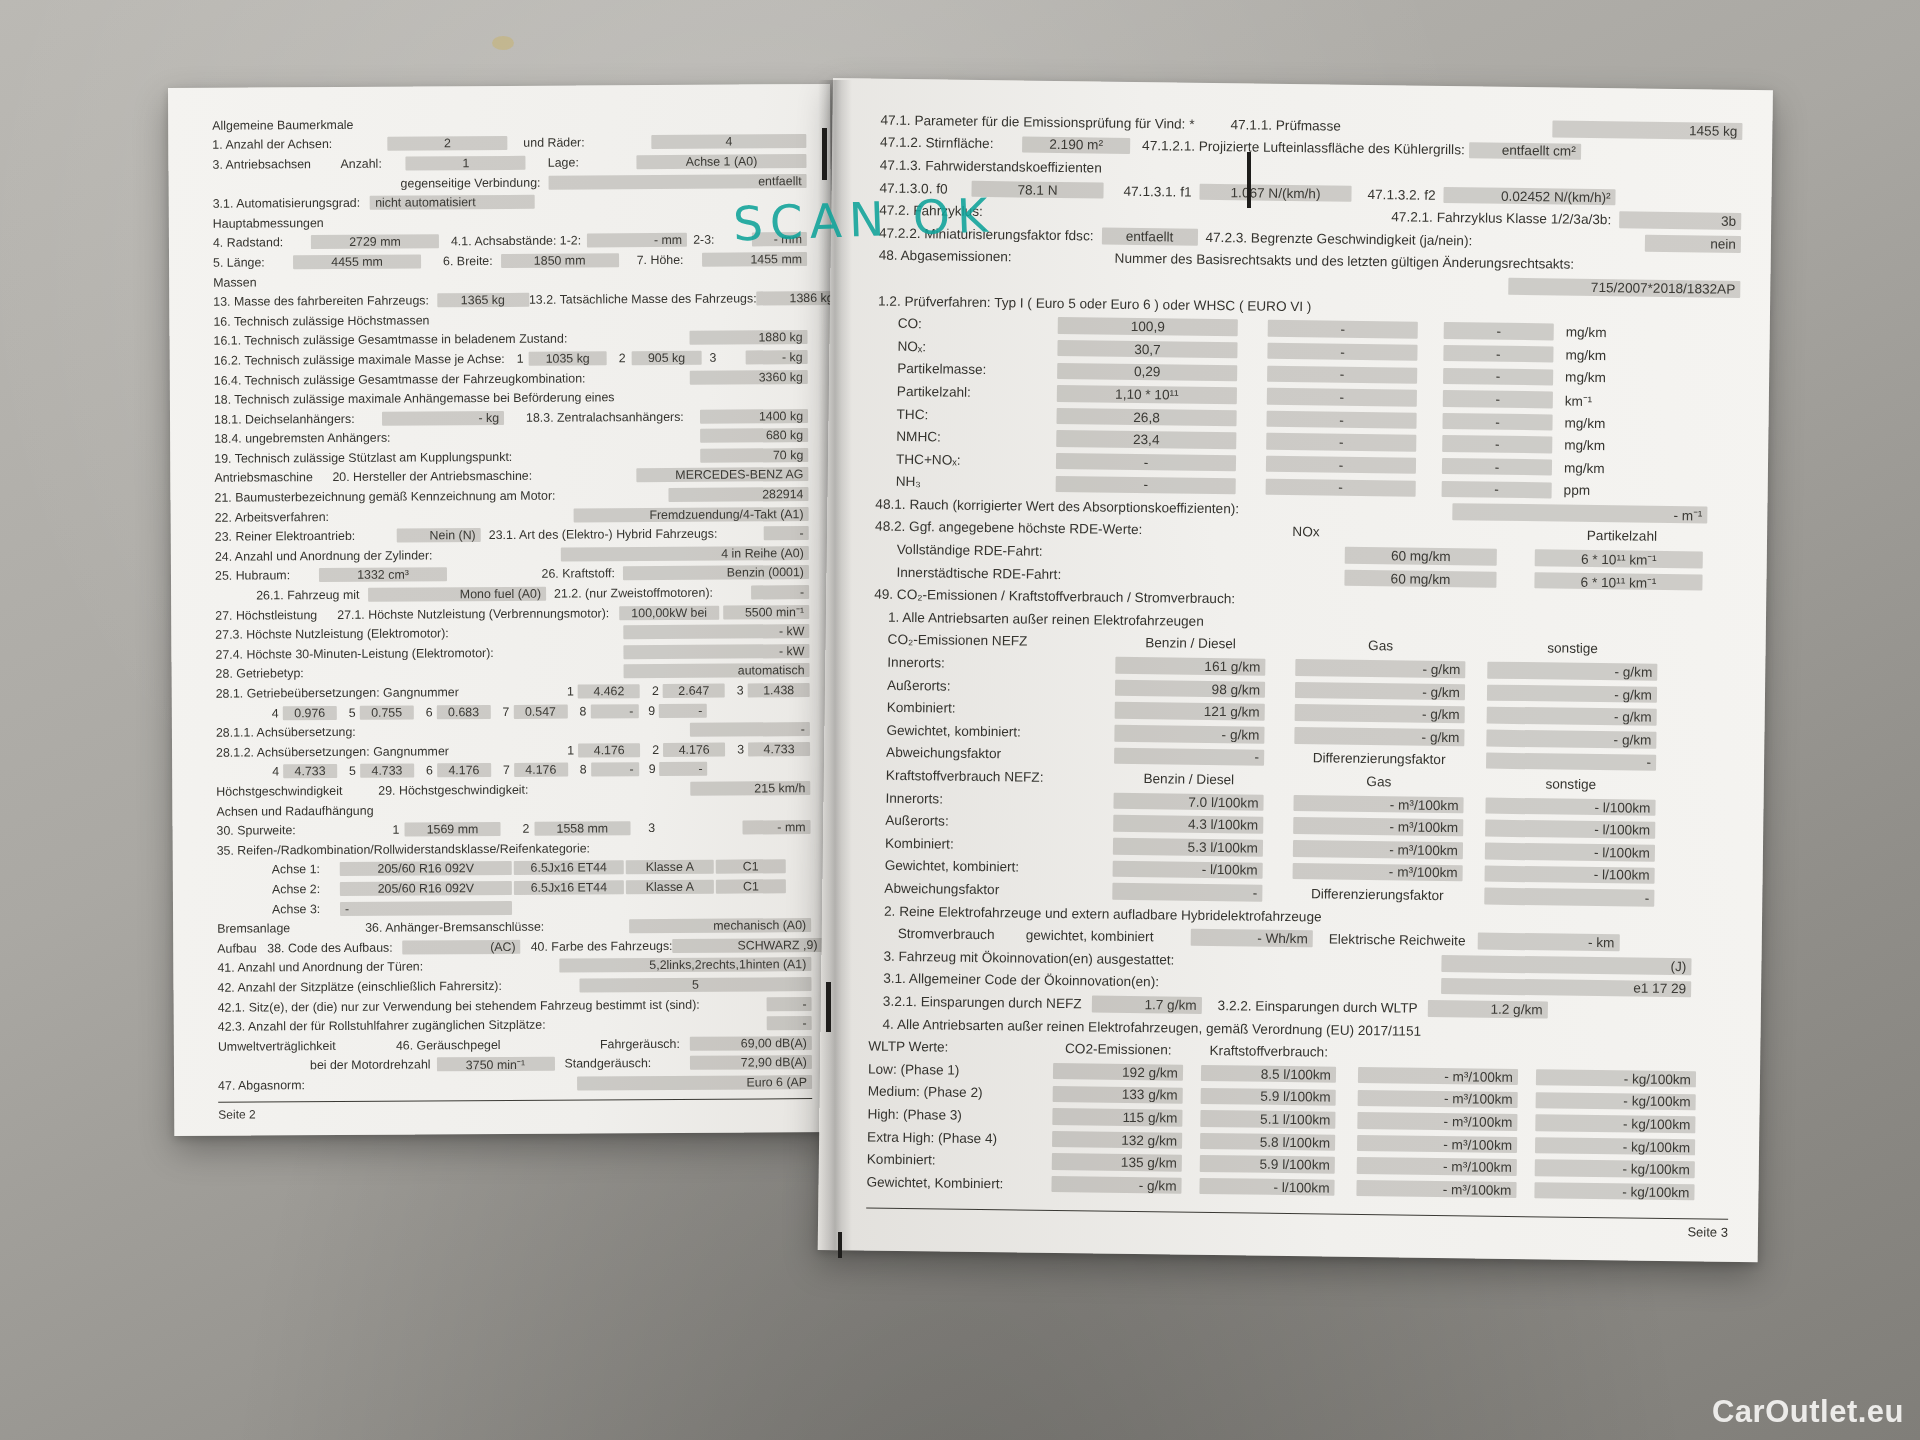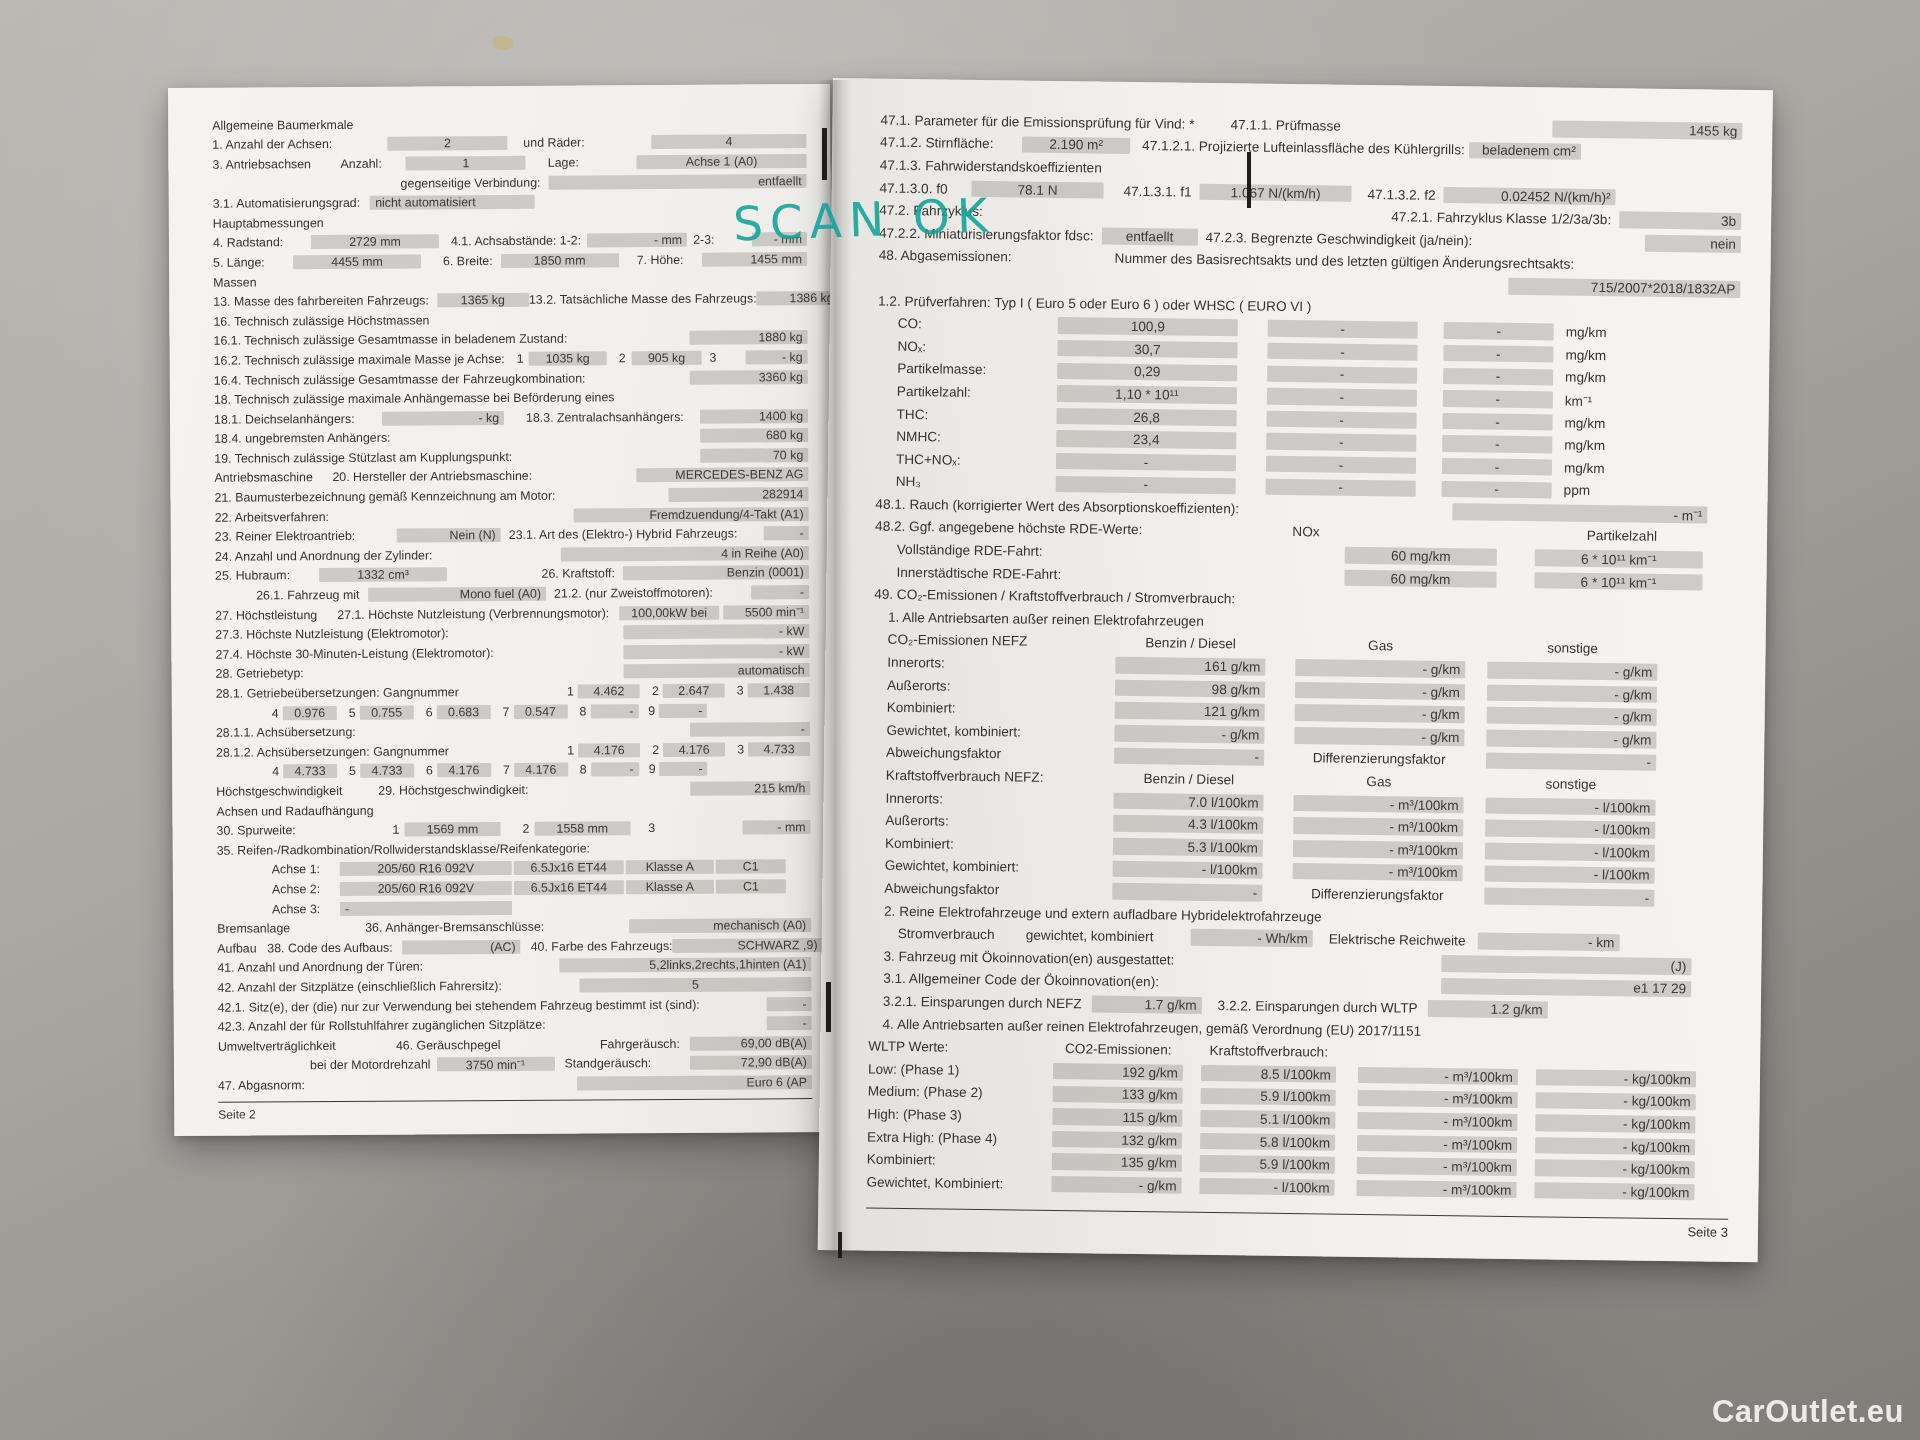--- a/index.html
+++ b/index.html
@@ -466,7 +466,7 @@
         <span class="seg seg-g" style="width: 12px;"></span>
         <span class="seg seg-t">47.1.2.1. Projizierte Lufteinlassfläche des Kühlergrills:</span>
         <span class="seg seg-g" style="width: 4px;"></span>
-        <div class="seg seg-b a-r" style="width: 112px;">beladenem cm²</div>
+        <div class="seg seg-b a-r" style="width: 112px;">entfaellt cm²</div>
       </div>
       <div class="row">
         <span class="seg seg-t">47.1.3. Fahrwiderstandskoeffizienten</span>

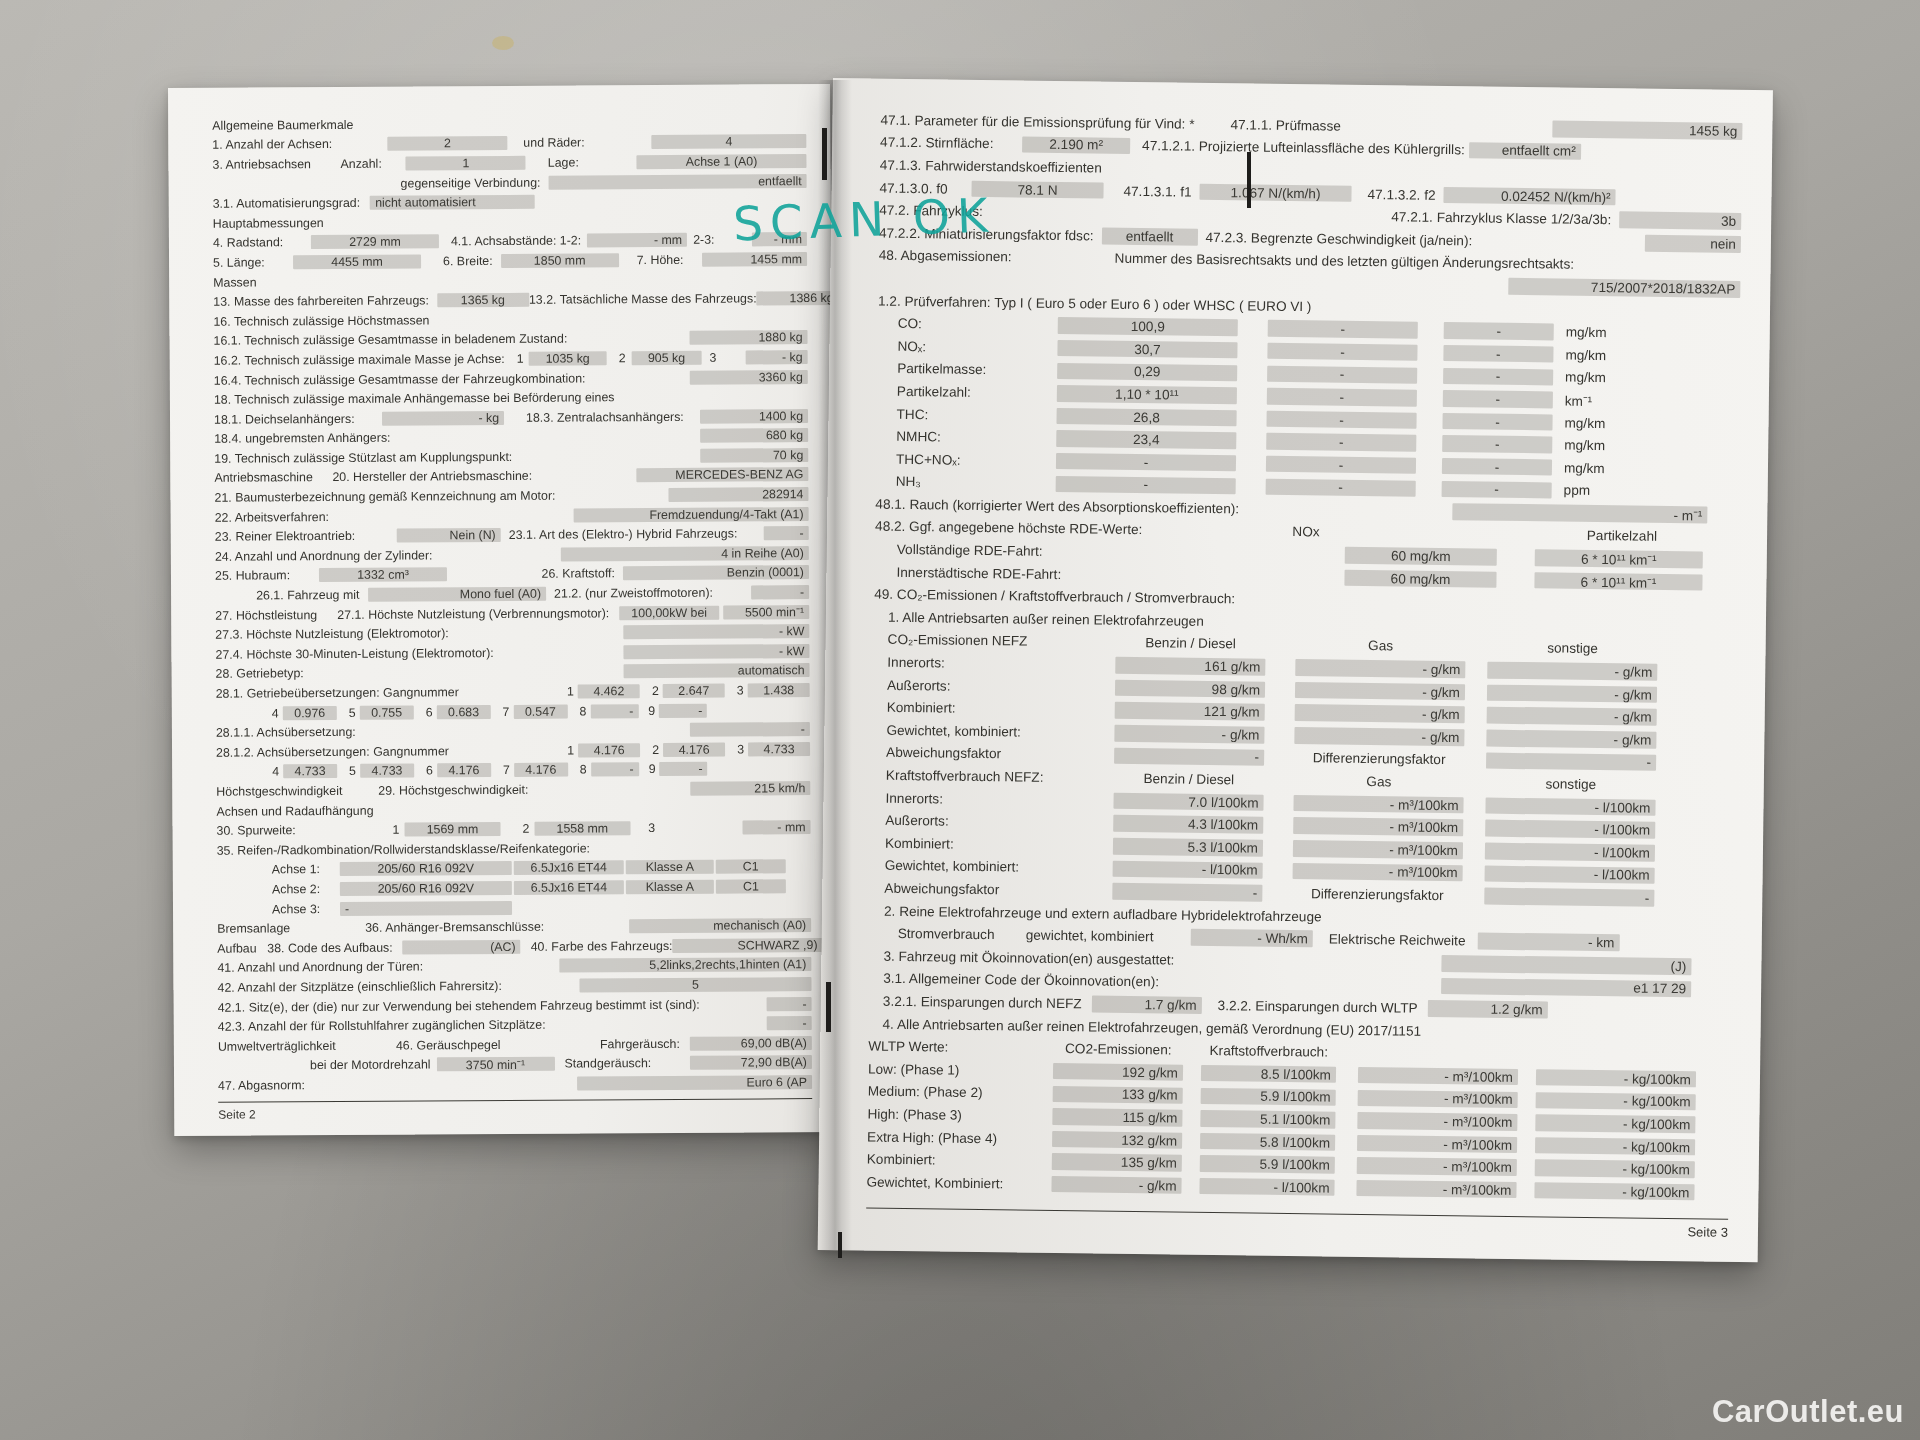--- a/index.html
+++ b/index.html
@@ -194,7 +194,7 @@
       </div>
       <div class="row">
         <span class="seg seg-t" style="width: 182px;">23. Reiner Elektroantrieb:</span>
-        <div class="seg seg-b a-r" style="width: 104px; text-align: right;">Nein (N)</div>
+        <div class="seg seg-b a-r" style="width: 84px; text-align: right;">Nein (N)</div>
         <span class="seg seg-g" style="width: 8px;"></span>
         <span class="seg seg-t">23.1. Art des (Elektro-) Hybrid Fahrzeugs:</span>
         <span class="seg seg-f"></span>

